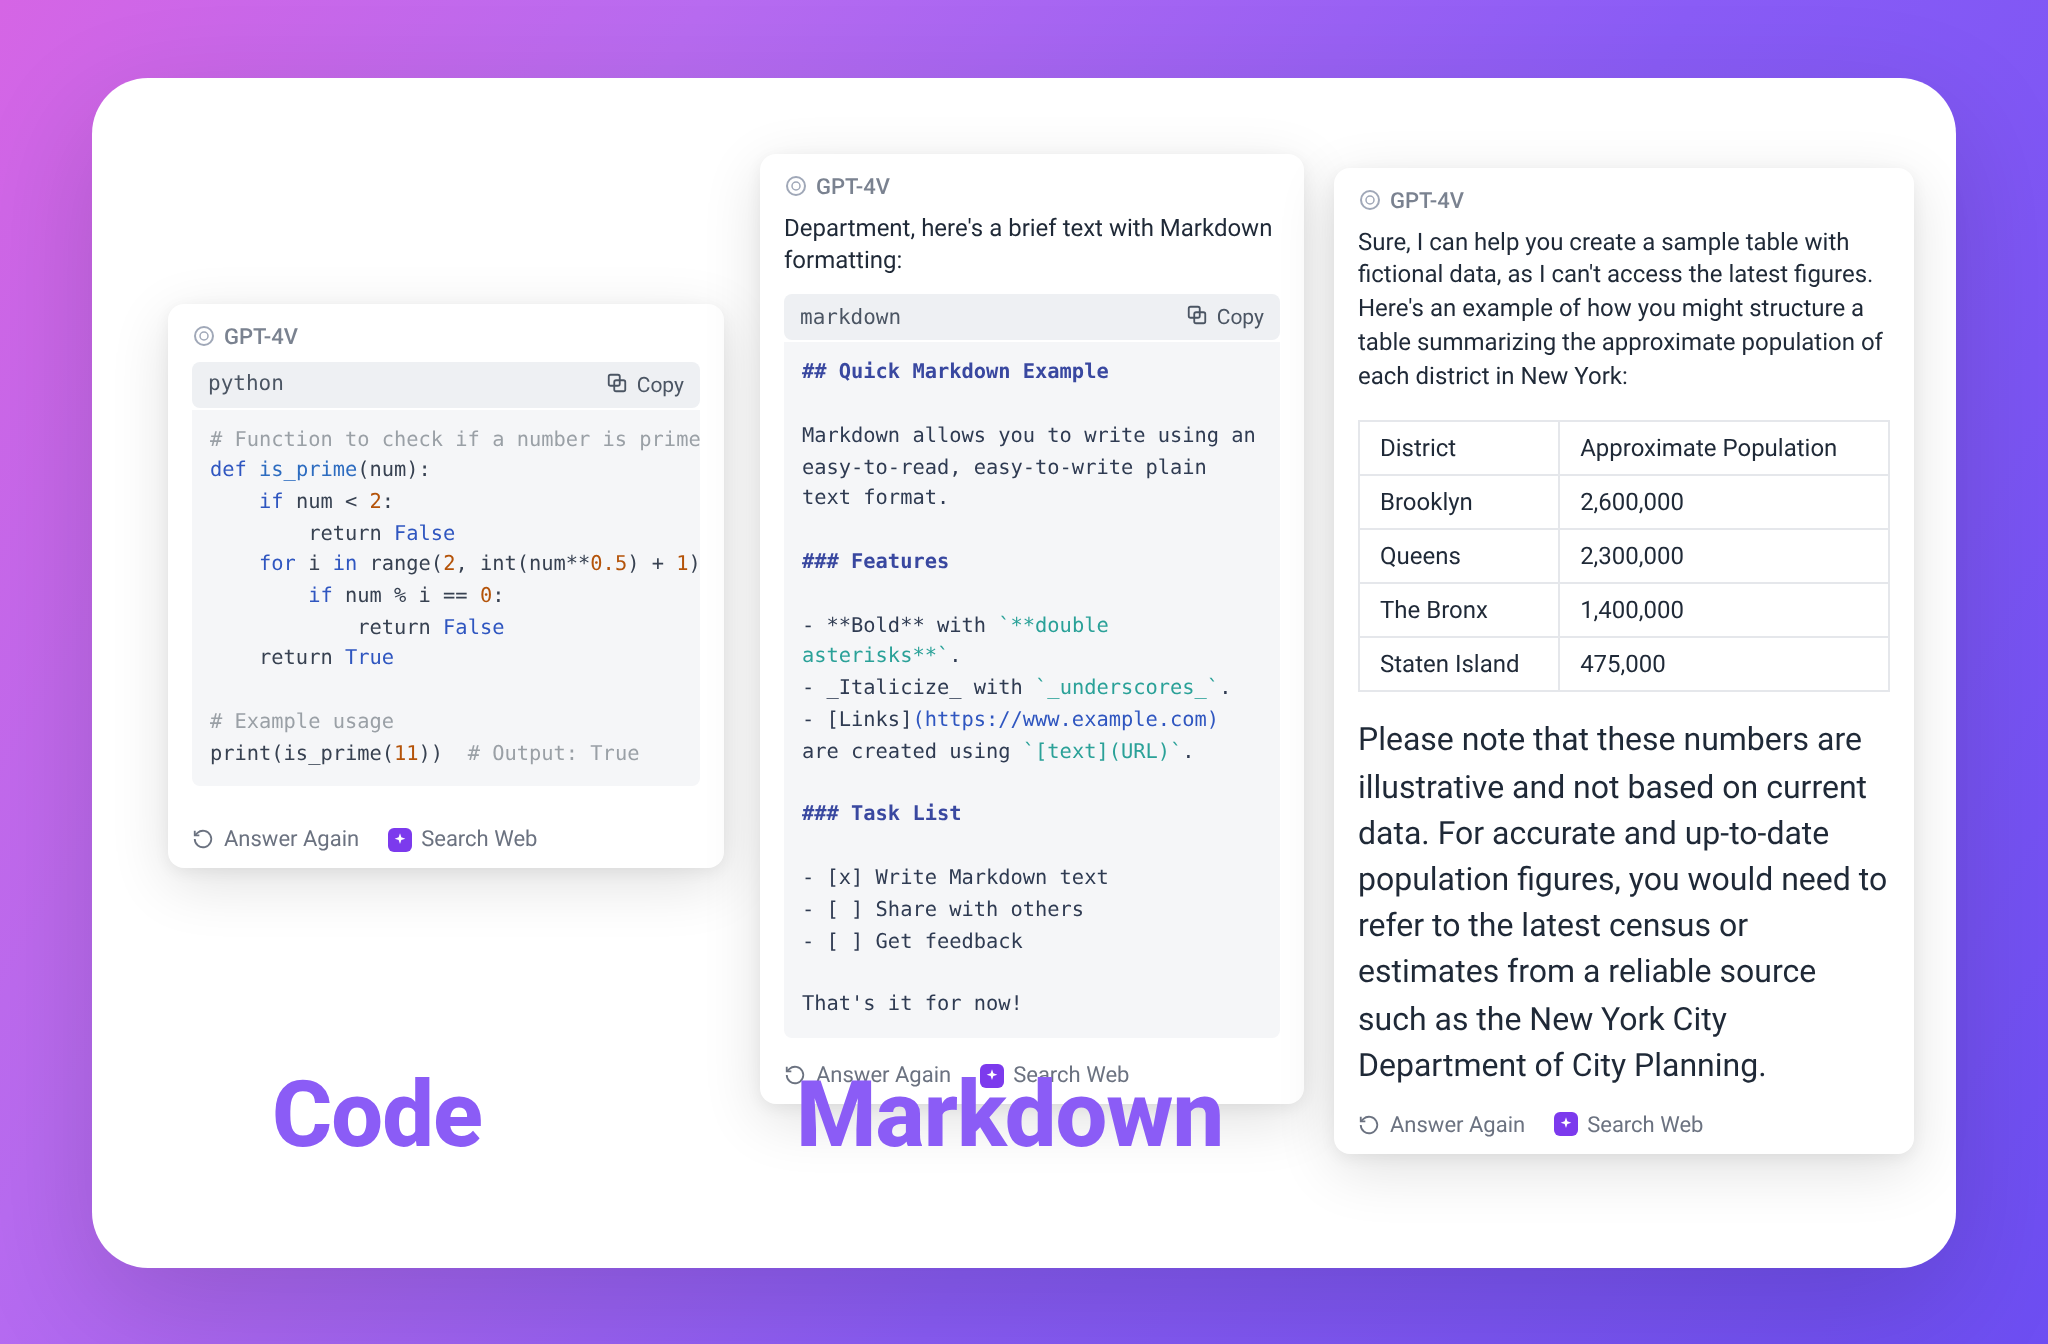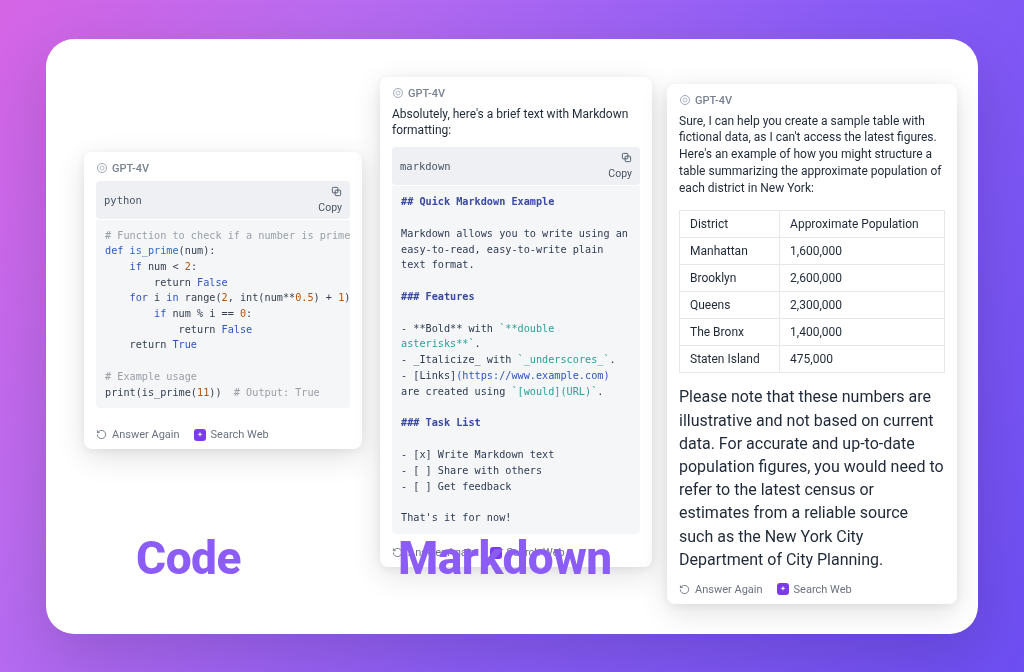--- a/index.html
+++ b/index.html
@@ -134,7 +134,7 @@
       </span>
       <span class="header-title">GPT-4V</span>
     </div>
-    <div class="intro-text">Absolutely, here's a brief text with Markdown formatting:</div>
+    <div class="intro-text">Department, here's a brief text with Markdown formatting:</div>
     <div class="codebar">
       <span class="lang-label">markdown</span>
       <span class="copy-btn">

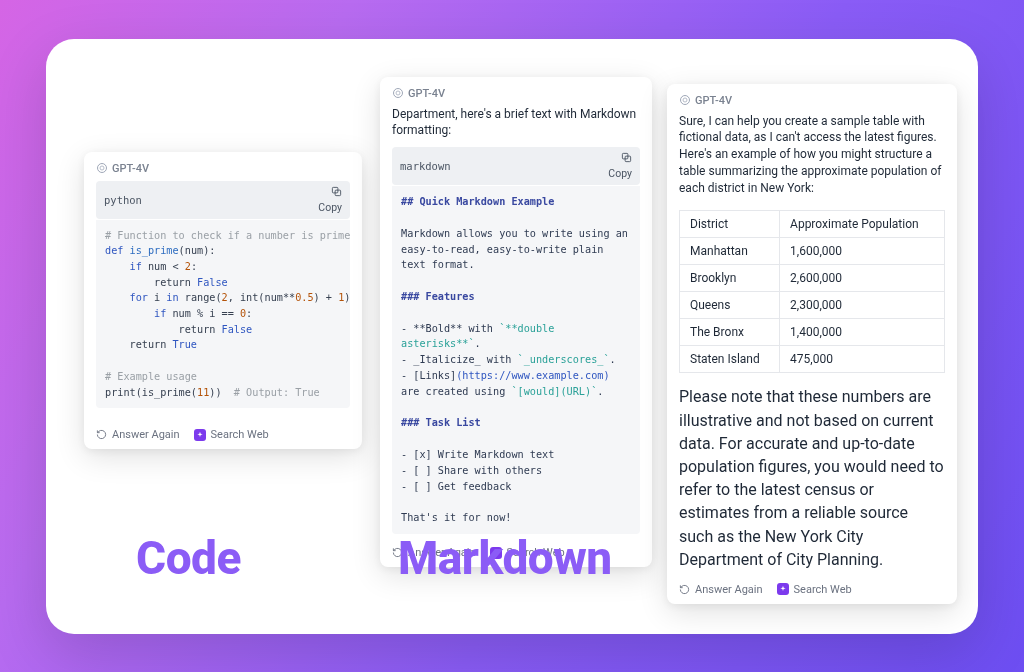--- a/index.html
+++ b/index.html
@@ -33,7 +33,7 @@
     padding: 5px 8px; margin-bottom: 1px;
   }
   .lang-label { font-family: ui-monospace, Menlo, Consolas, monospace; font-size: 10.5px; color: #4b5563; }
-  .copy-btn { display:flex; align-items:flex-end; gap:4px; font-size:10.5px; color:#4b5563; cursor:pointer;flex-direction:column; }
+  .copy-btn { display:flex; align-items:flex-start; gap:4px; font-size:10.5px; color:#4b5563; cursor:pointer; }
   .codeblock {
     background: #f5f6f8; border-radius: 0 0 4px 4px;
     padding: 8px 9px; font-family: ui-monospace, SFMono-Regular, Menlo, Consolas, monospace;

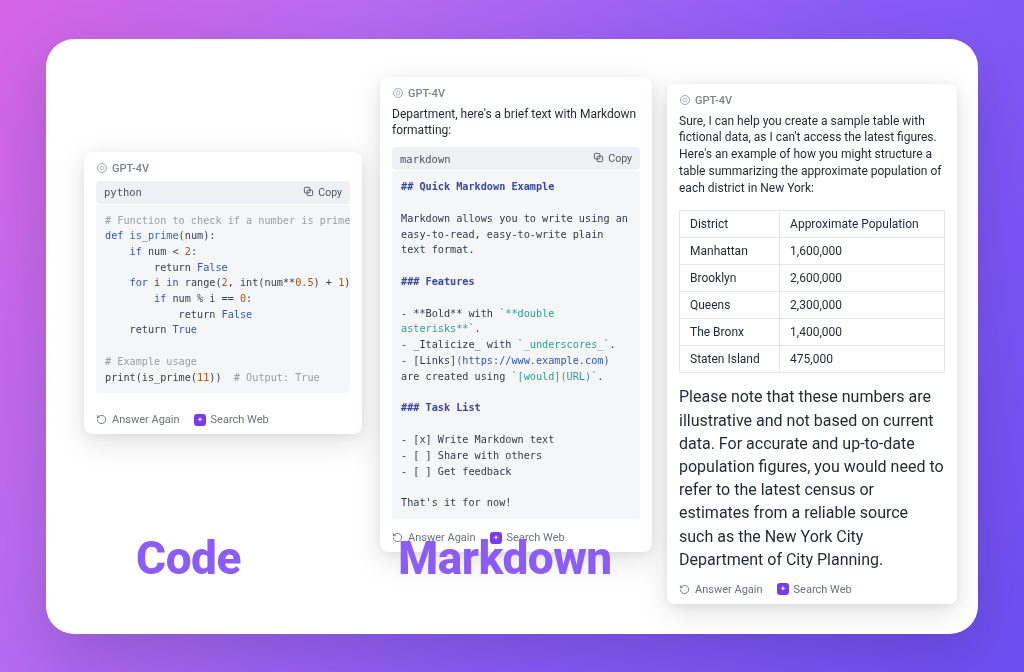--- a/index.html
+++ b/index.html
@@ -201,10 +201,6 @@
         </thead>
       <tbody>
         <tr>
-            <td>Manhattan</td>
-            <td>1,600,000</td>
-          </tr>
-        <tr>
             <td>Brooklyn</td>
             <td>2,600,000</td>
           </tr>

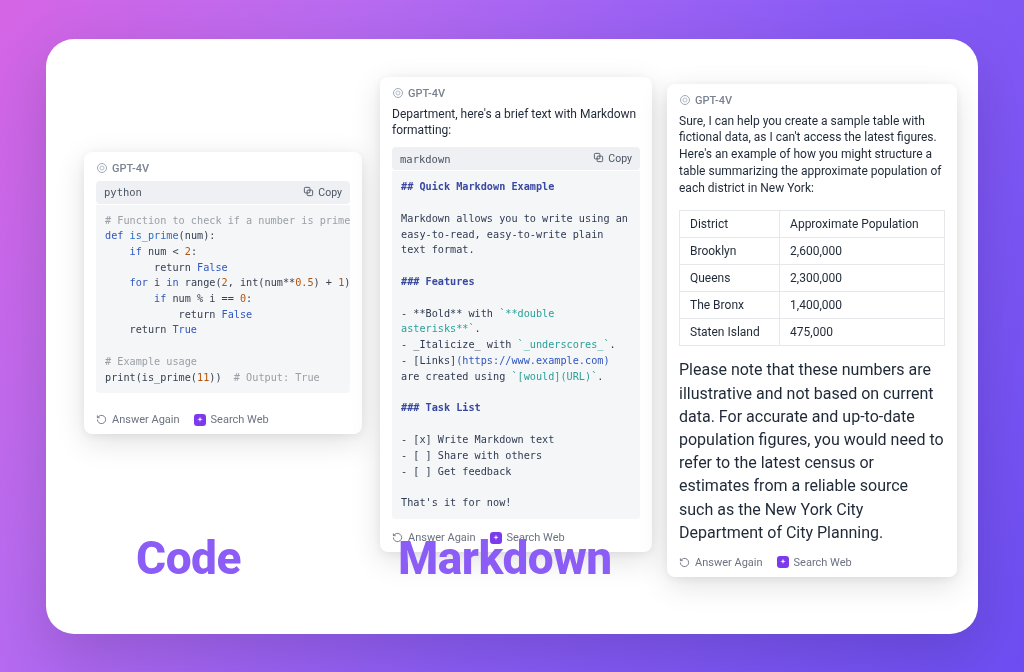--- a/index.html
+++ b/index.html
@@ -153,7 +153,7 @@
 
 <span>- **Bold** with </span><span class="md-code">`**double asterisks**`</span><span>.</span>
 <span>- _Italicize_ with </span><span class="md-code">`_underscores_`</span><span>.</span>
-<span>- [Links]</span><span class="md-link-url">(https://www.example.com)</span><span> are created using </span><span class="md-code">`[would](URL)`</span><span>.</span>
+<span>- [Links]</span><span class="md-link-url">(https://www.example.com)</span><span> are created using </span><span class="md-code">`[text](URL)`</span><span>.</span>
 
 <span class="md-head">### Task List</span>
 

